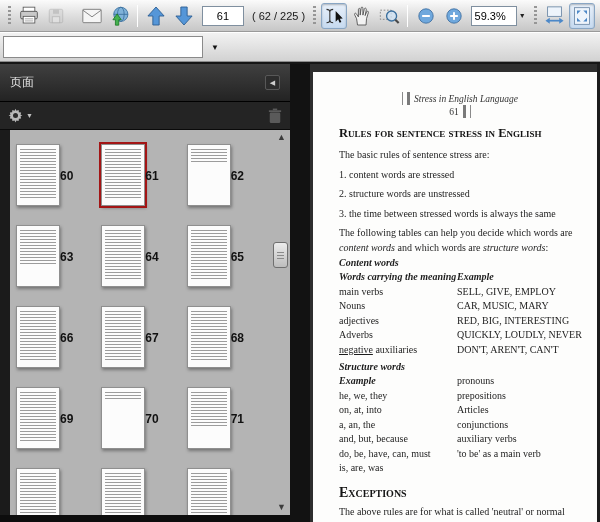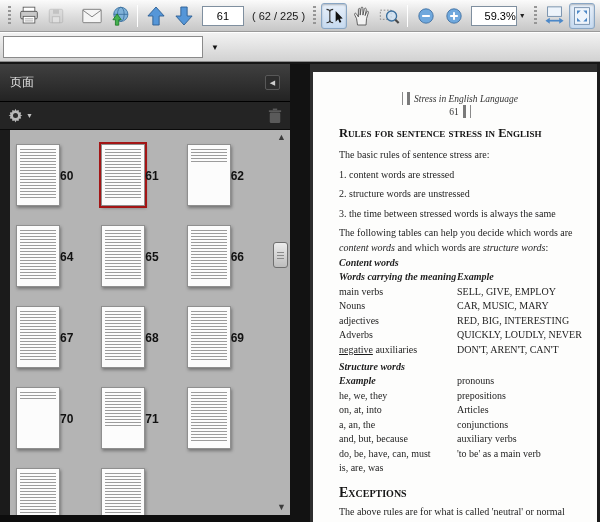--- a/index.html
+++ b/index.html
@@ -27,7 +27,7 @@
                 text-align:center; font-size:11px; font-family:"Liberation Sans",sans-serif; margin:0 4px; }
   .count-label { font-size:11px; color:#1a1a1a; margin:0 4px; white-space:nowrap; }
   .zoom-field { width:46px; height:20px; border:1px solid #7f8f9f; background:#fff;
-                text-align:right; padding-right:0; font-size:11px; font-family:"Liberation Sans",sans-serif; margin-left:3px; }
+                text-align:right; padding-right:10px; font-size:11px; font-family:"Liberation Sans",sans-serif; margin-left:3px; }
   .dd-glyph { font-size:7px; color:#222; margin:0 4px 0 2px; }
 
   

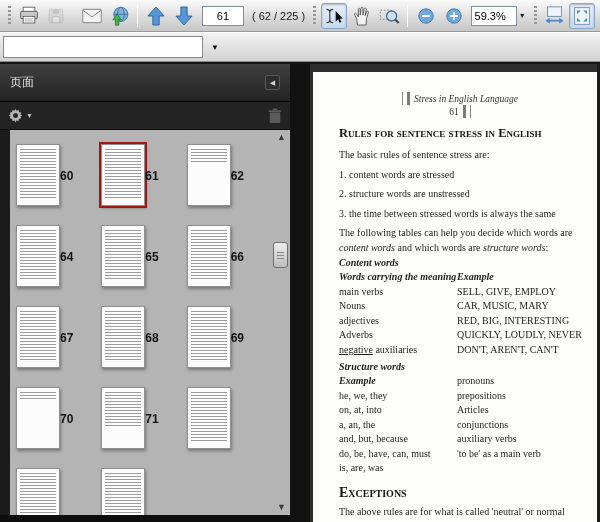--- a/index.html
+++ b/index.html
@@ -281,6 +281,12 @@
             <span class="pnum">62</span>
           </div>
 
+          <div class="cell medium">
+            <div class="thumb">
+                <div class="lines"></div>
+              </div>
+            <span class="pnum">63</span>
+          </div>
           <div class="cell dense">
             <div class="thumb">
                 <div class="lines"></div>

